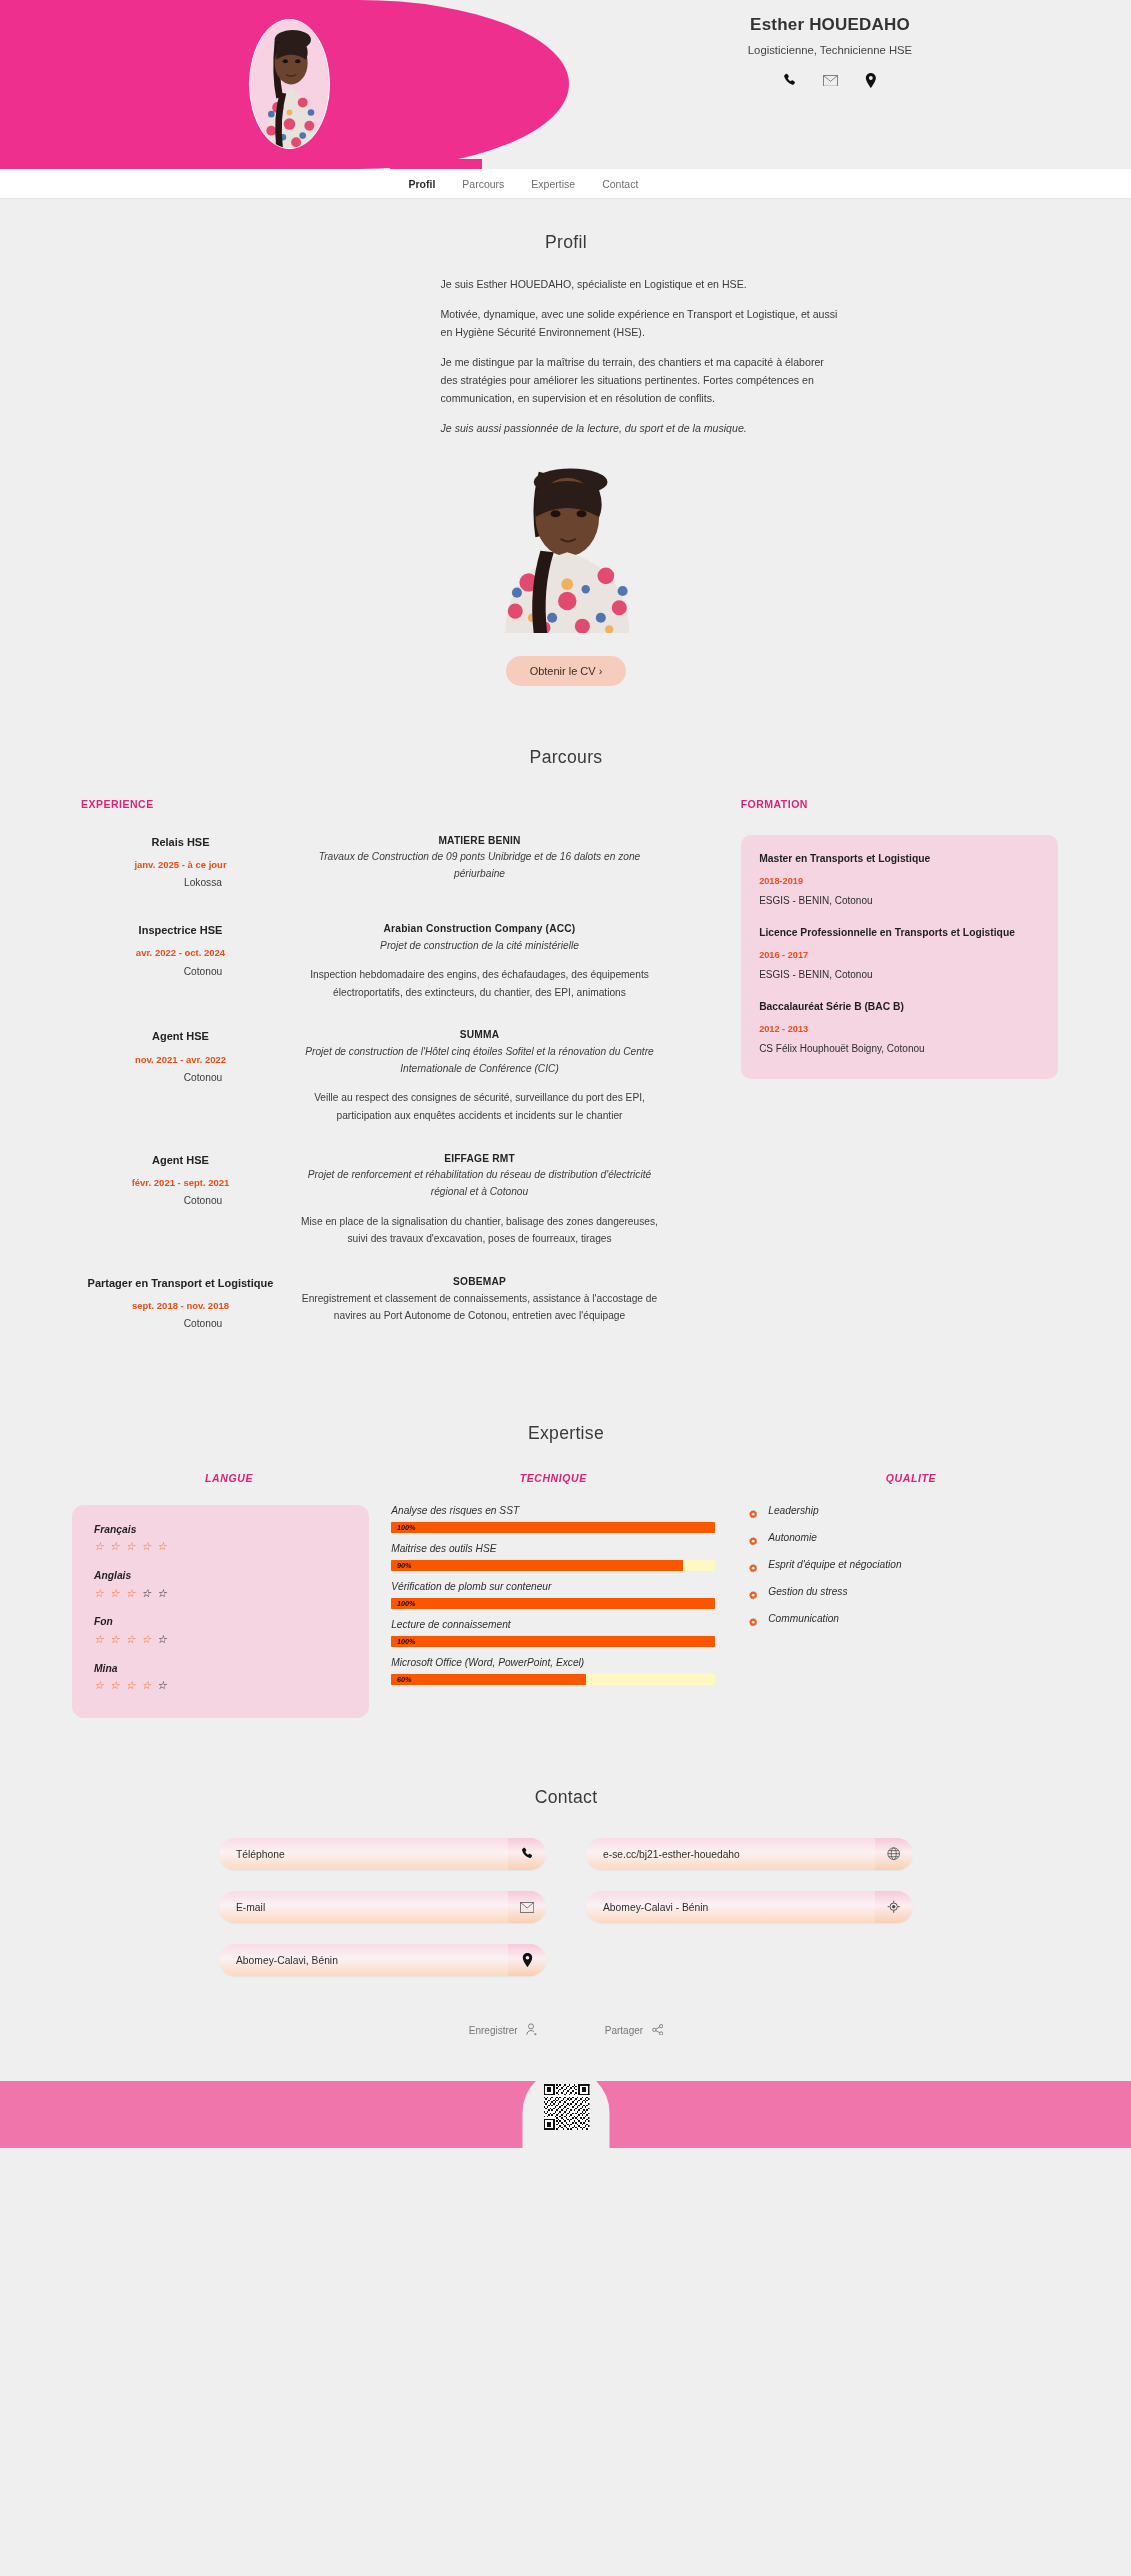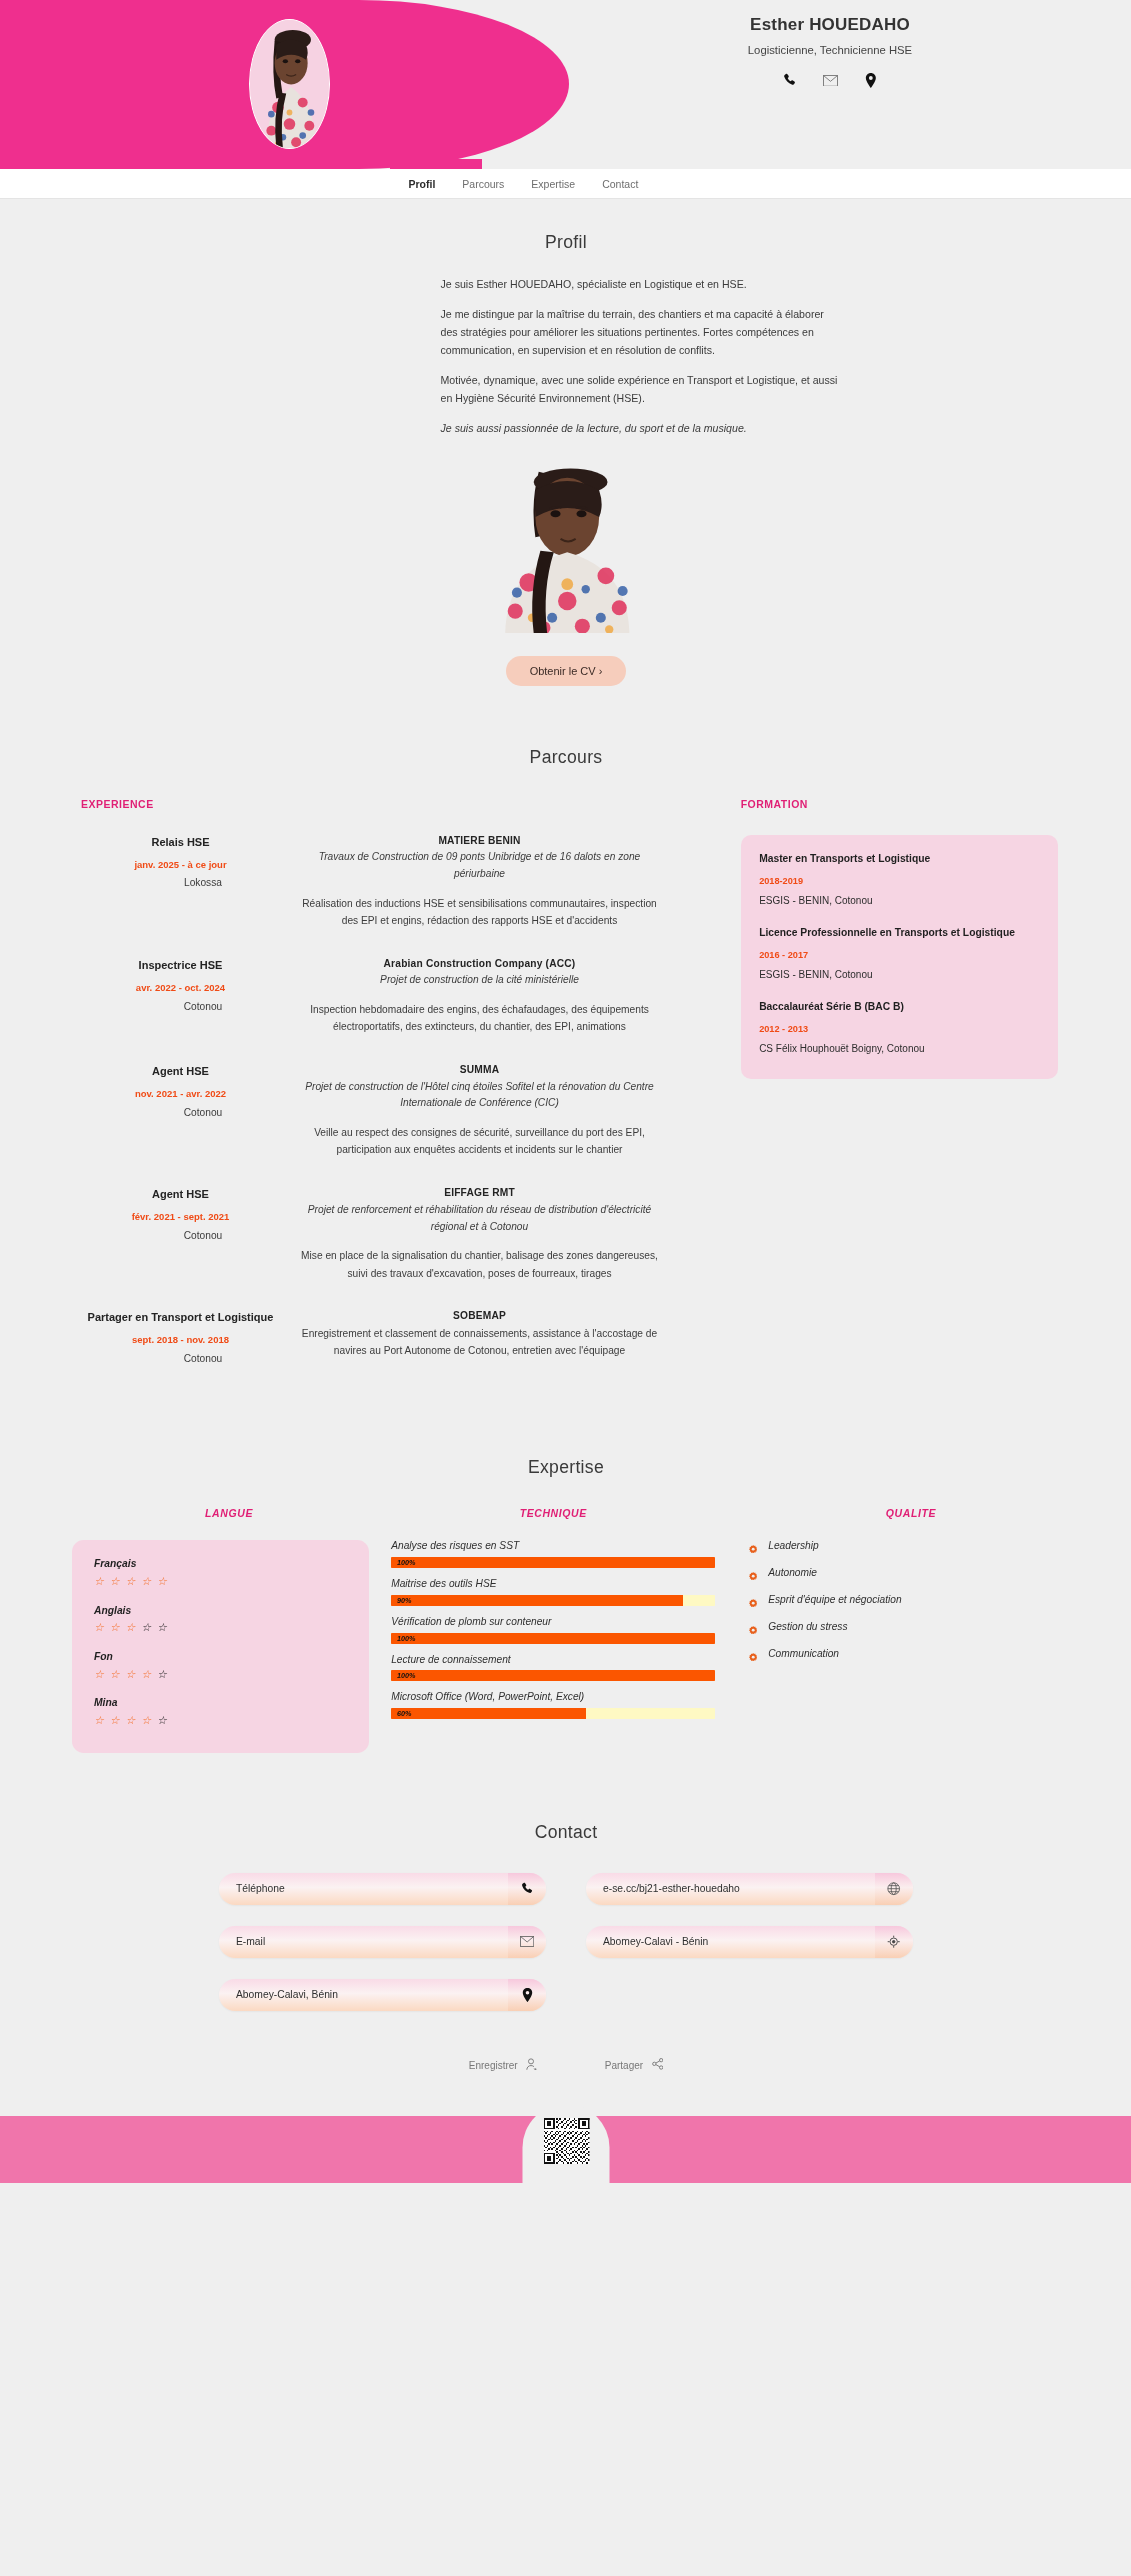--- a/index.html
+++ b/index.html
@@ -488,8 +488,8 @@
   <h2 class="section-title">Profil</h2>
   <div class="profil-body">
     <p>Je suis Esther HOUEDAHO, spécialiste en Logistique et en HSE.</p>
+    <p>Motivée, dynamique, avec une solide expérience en Transport et Logistique, et aussi en Hygiène Sécurité Environnement (HSE).</p>
     <p>Je me distingue par la maîtrise du terrain, des chantiers et ma capacité à élaborer des stratégies pour améliorer les situations pertinentes. Fortes compétences en communication, en supervision et en résolution de conflits.</p>
-    <p>Motivée, dynamique, avec une solide expérience en Transport et Logistique, et aussi en Hygiène Sécurité Environnement (HSE).</p>
     <p class="italic">Je suis aussi passionnée de la lecture, du sport et de la musique.</p>
   </div>
 

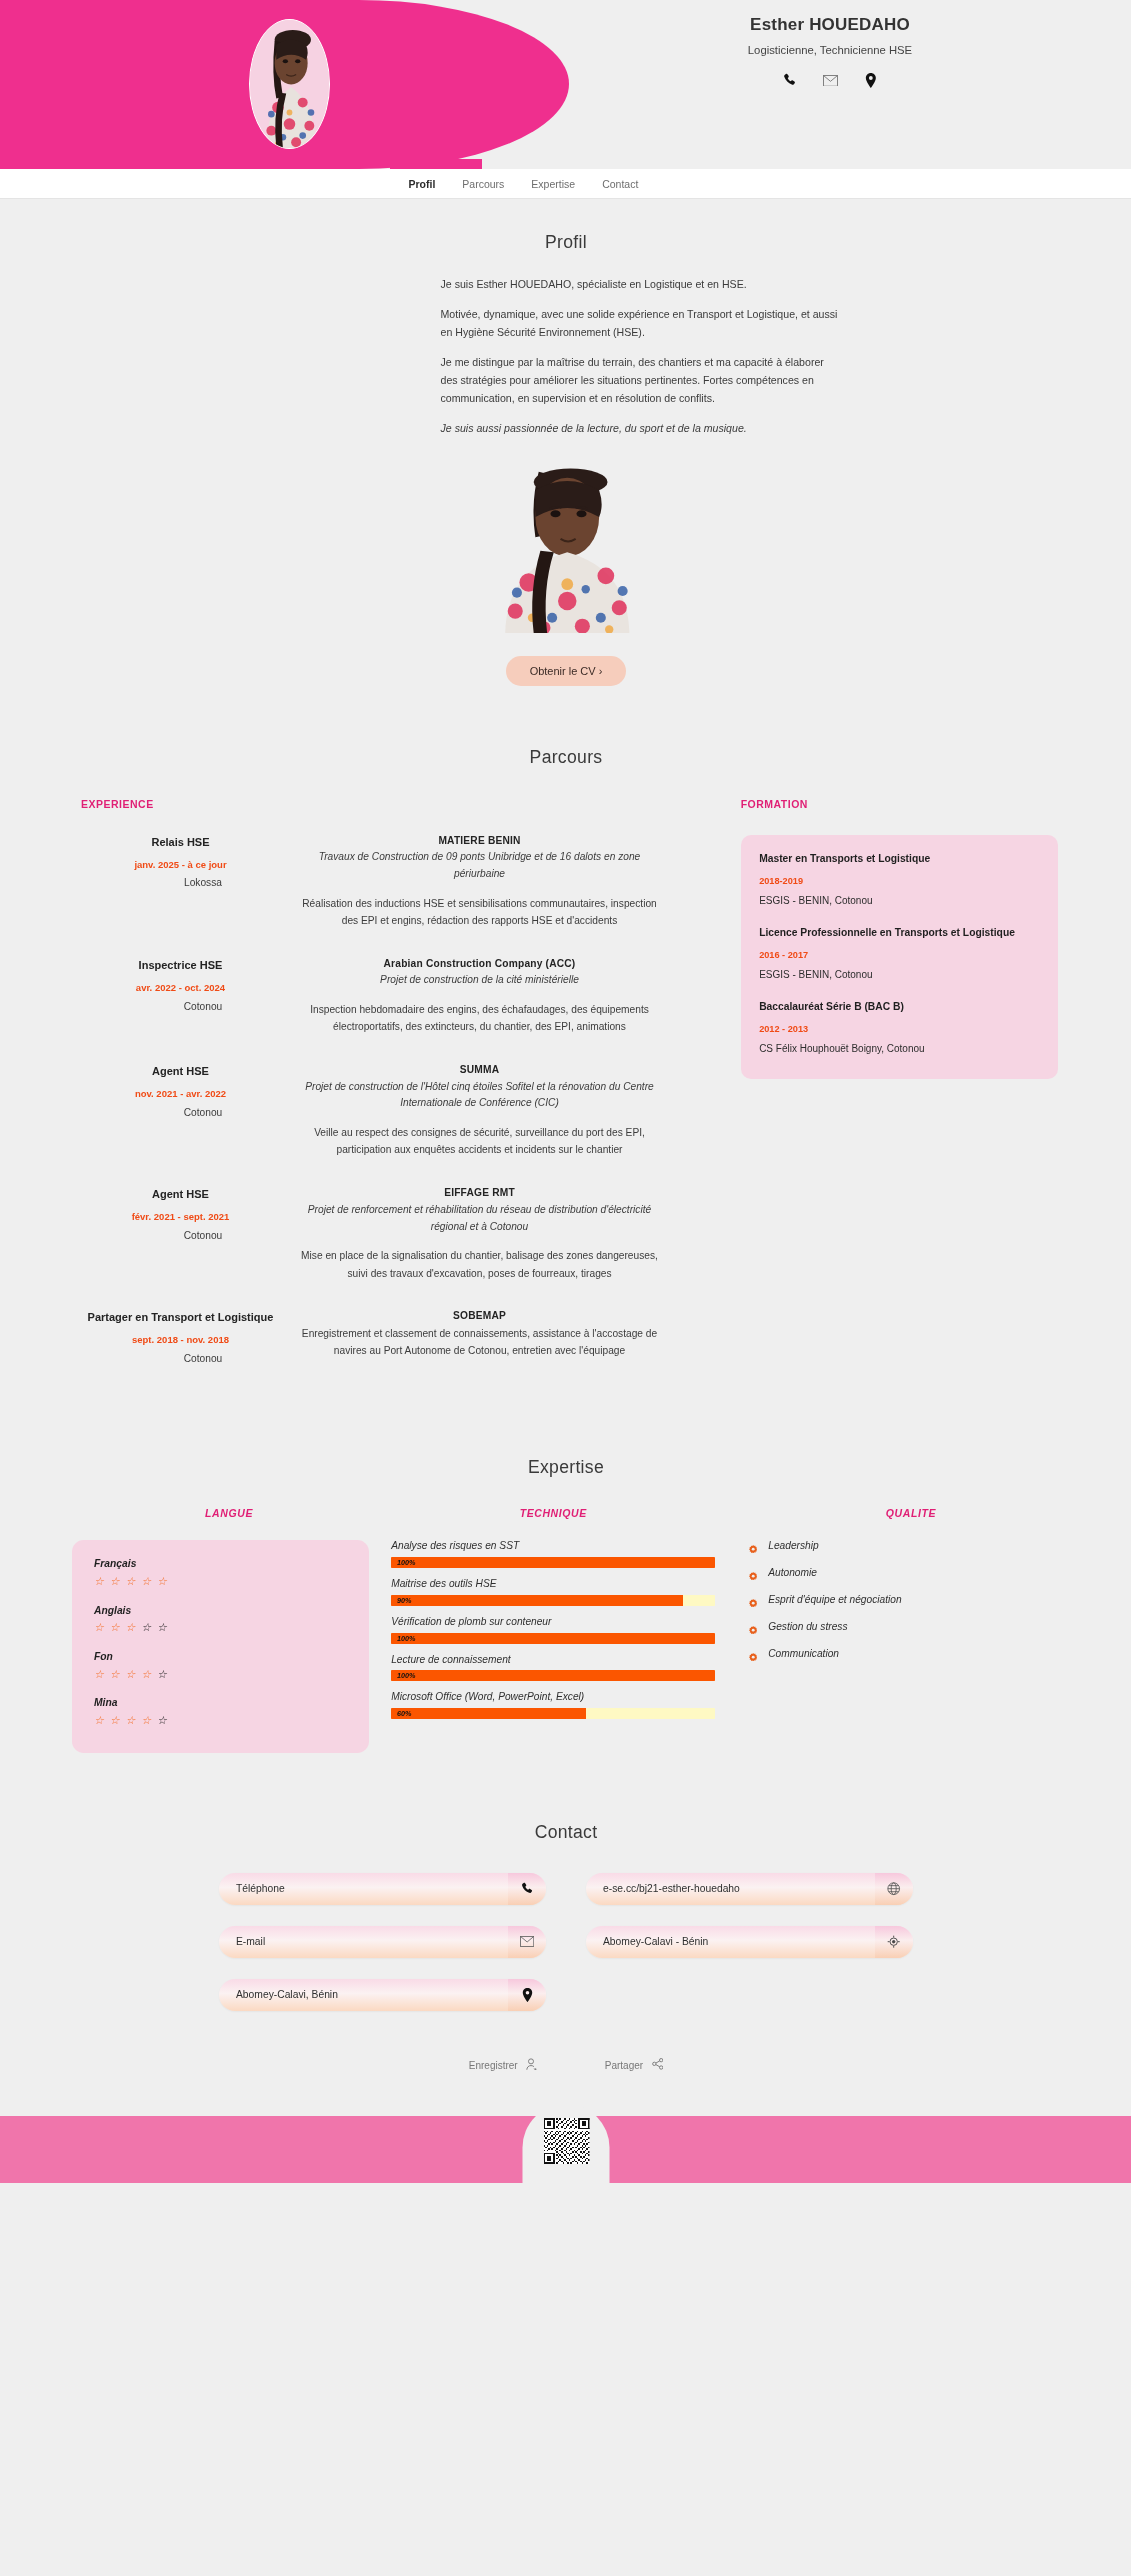--- a/index.html
+++ b/index.html
@@ -552,7 +552,6 @@
         <div class="job-right">
           <div class="job-company">MATIERE BENIN</div>
           <div class="job-project">Travaux de Construction de 09 ponts Unibridge et de 16 dalots en zone périurbaine</div>
-          <div class="job-desc">Réalisation des inductions HSE et sensibilisations communautaires, inspection des EPI et engins, rédaction des rapports HSE et d'accidents</div>
         </div>
       </div>
 

